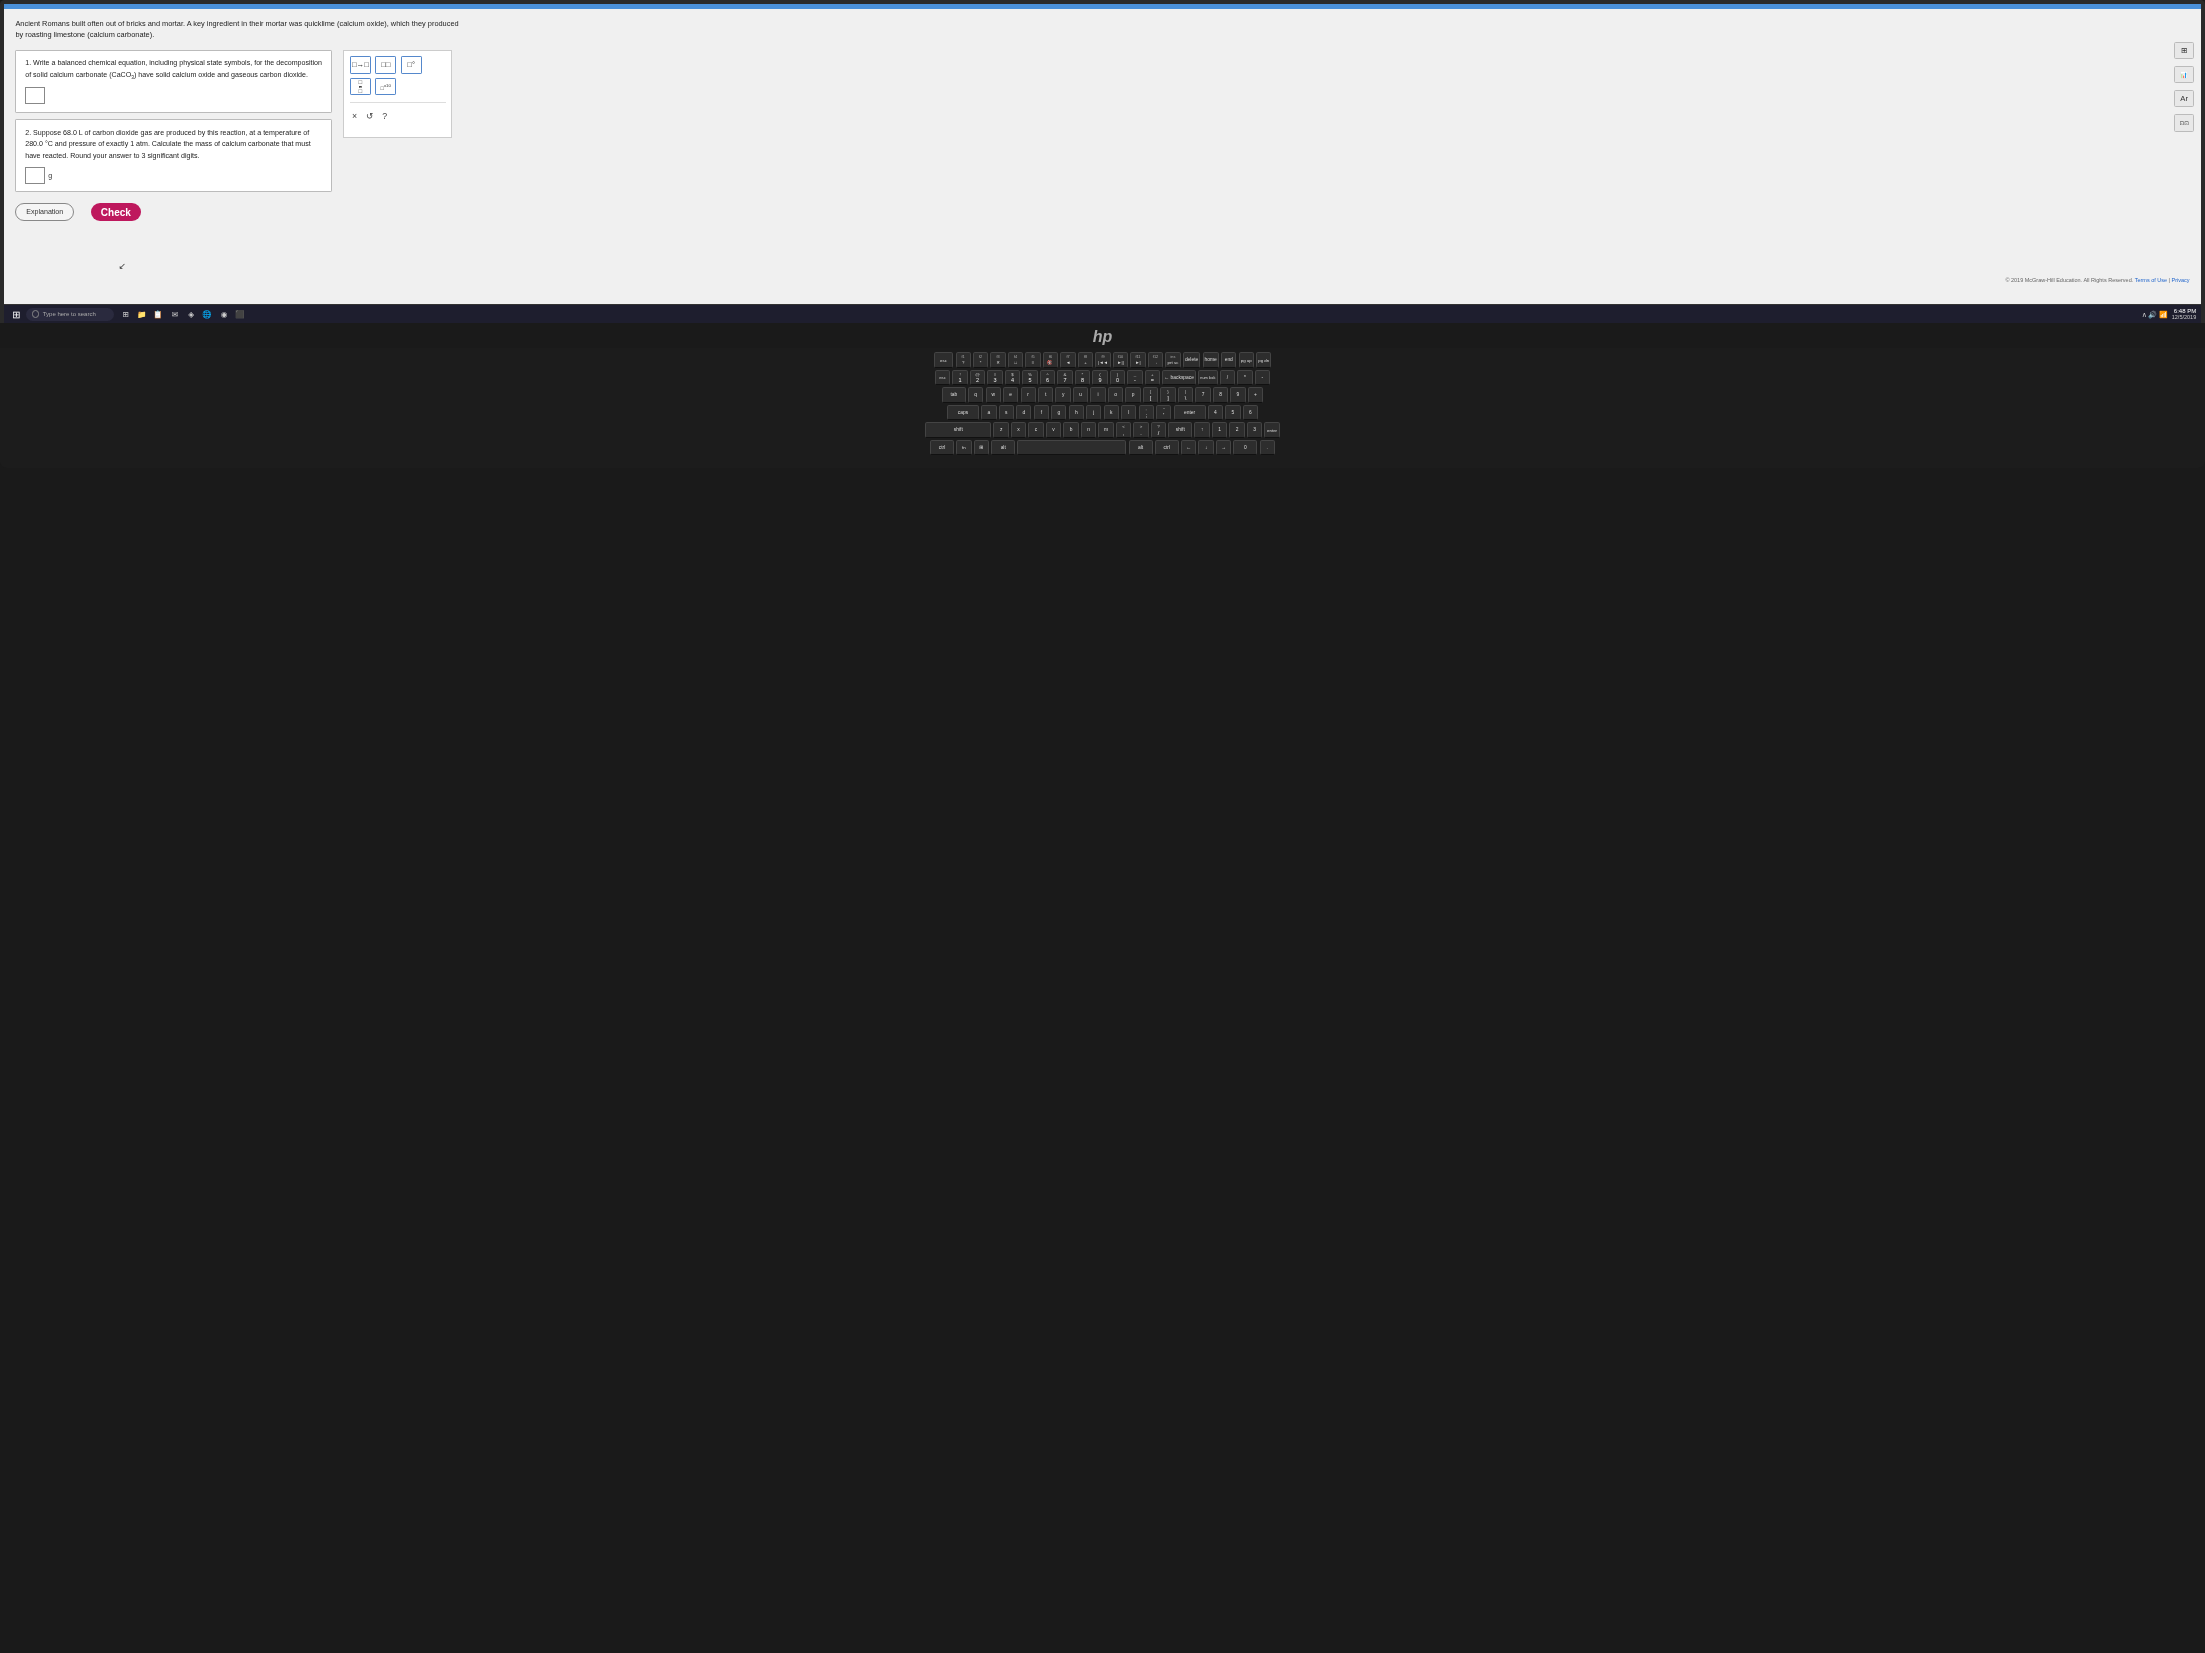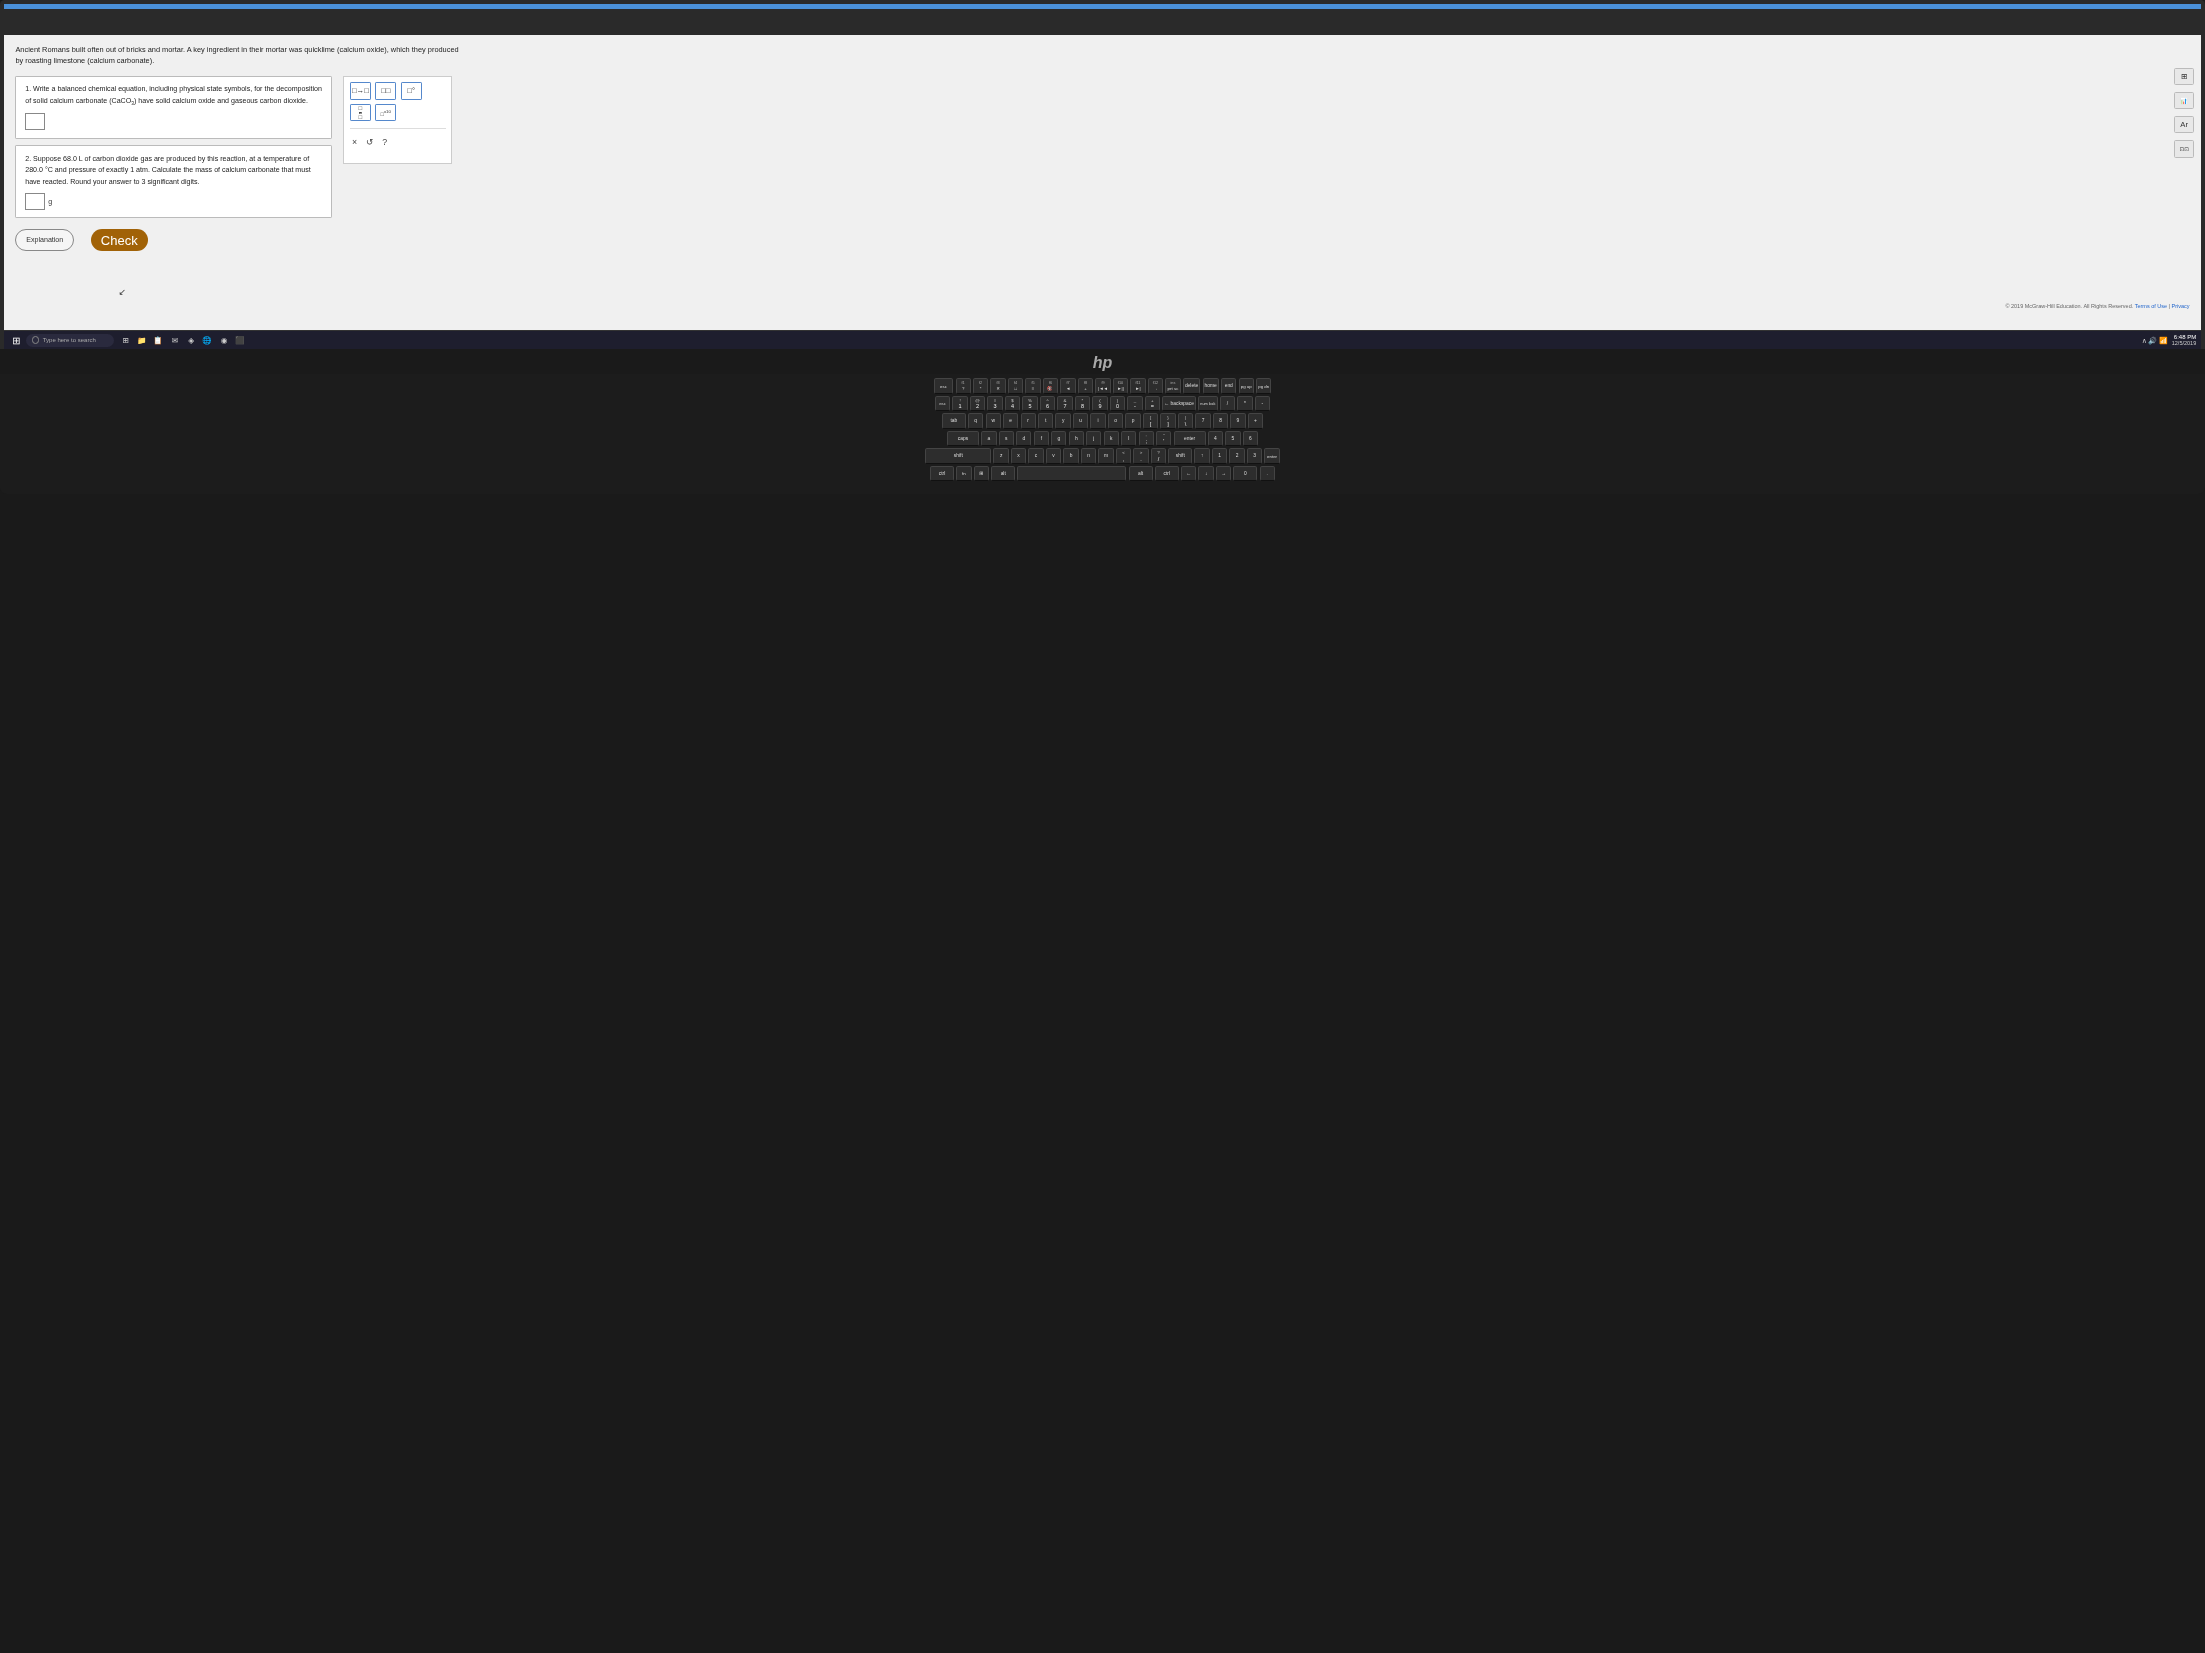--- a/index.html
+++ b/index.html
@@ -28,7 +28,6 @@
       position: relative;
       padding: 8.8px 11px 33px 11px;
       overflow: hidden;
-      margin-top: 26px;
     }
 
     

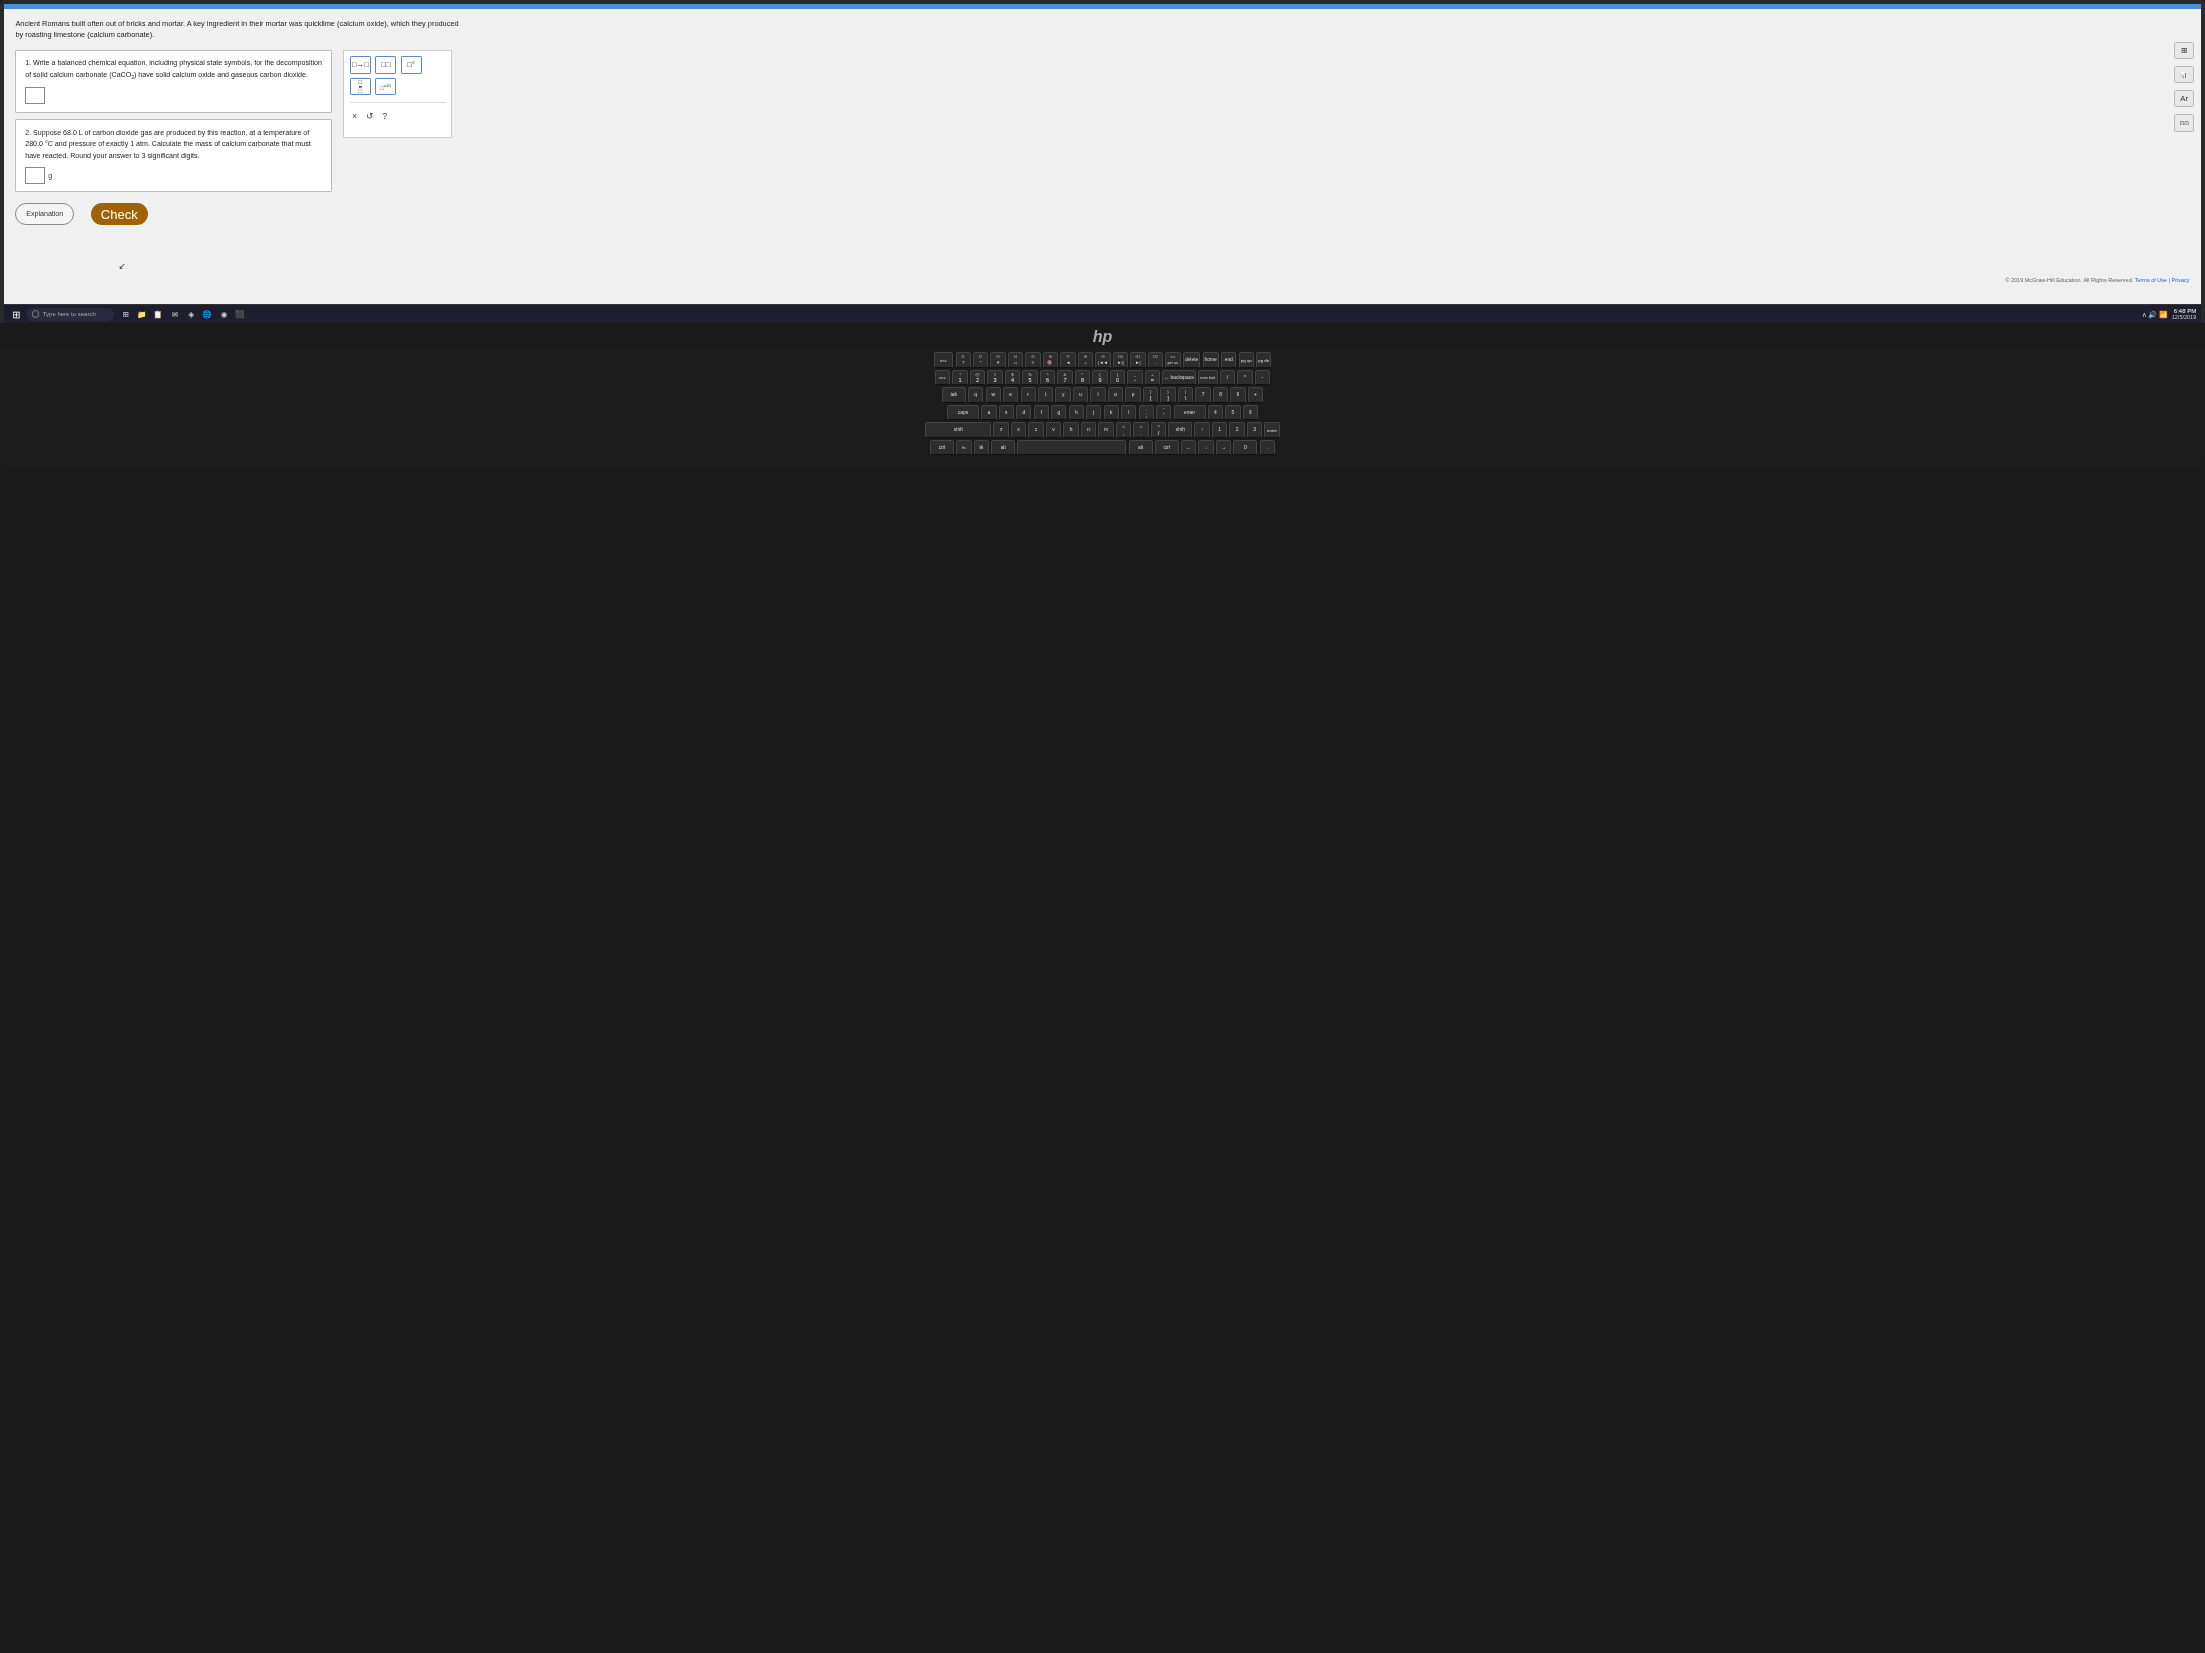--- a/index.html
+++ b/index.html
@@ -195,12 +195,12 @@
     .btn-check {
       padding: 3.3px 9.8px;
       border: none;
-      background: #a16207;
+      background: #be185d;
       border-radius: 11px;
       cursor: pointer;
-      font-size: 13px;
+      font-size: 10px;
       color: #fff;
-      font-weight: normal;
+      font-weight: bold;
     }
 
     

